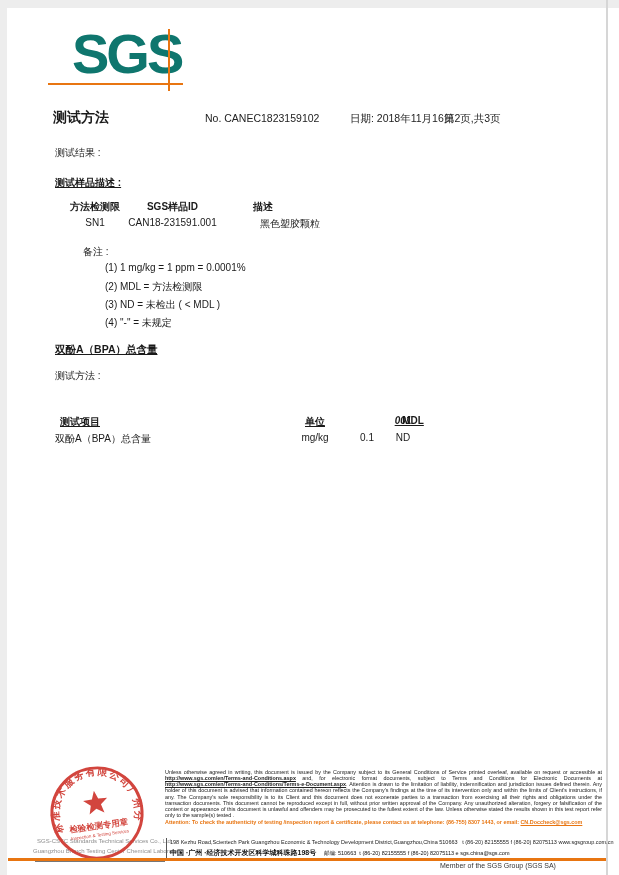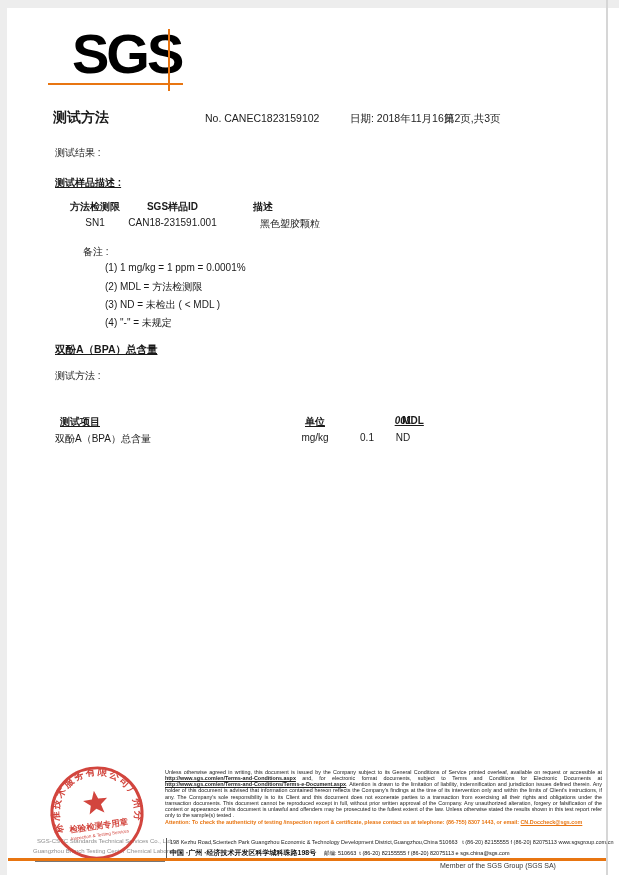--- a/index.html
+++ b/index.html
@@ -11,7 +11,7 @@
   .edge-left{left:0;top:0;width:7px;height:875px;background:#ededed;}
   .edge-right{left:606px;top:0;width:2px;height:875px;background:#d6d6d6;}
   
-  .logo-text{left:72px;top:26px;font-size:56px;font-weight:bold;color:#000000;letter-spacing:-3px;line-height:1;}
+  .logo-text{left:72px;top:26px;font-size:56px;font-weight:bold;color:#0f766e;letter-spacing:-3px;line-height:1;}
   .logo-hline{left:48px;top:83px;width:135px;height:2px;background:#e87511;}
   .logo-vline{left:168px;top:29px;width:2px;height:62px;background:#e87511;}
   

